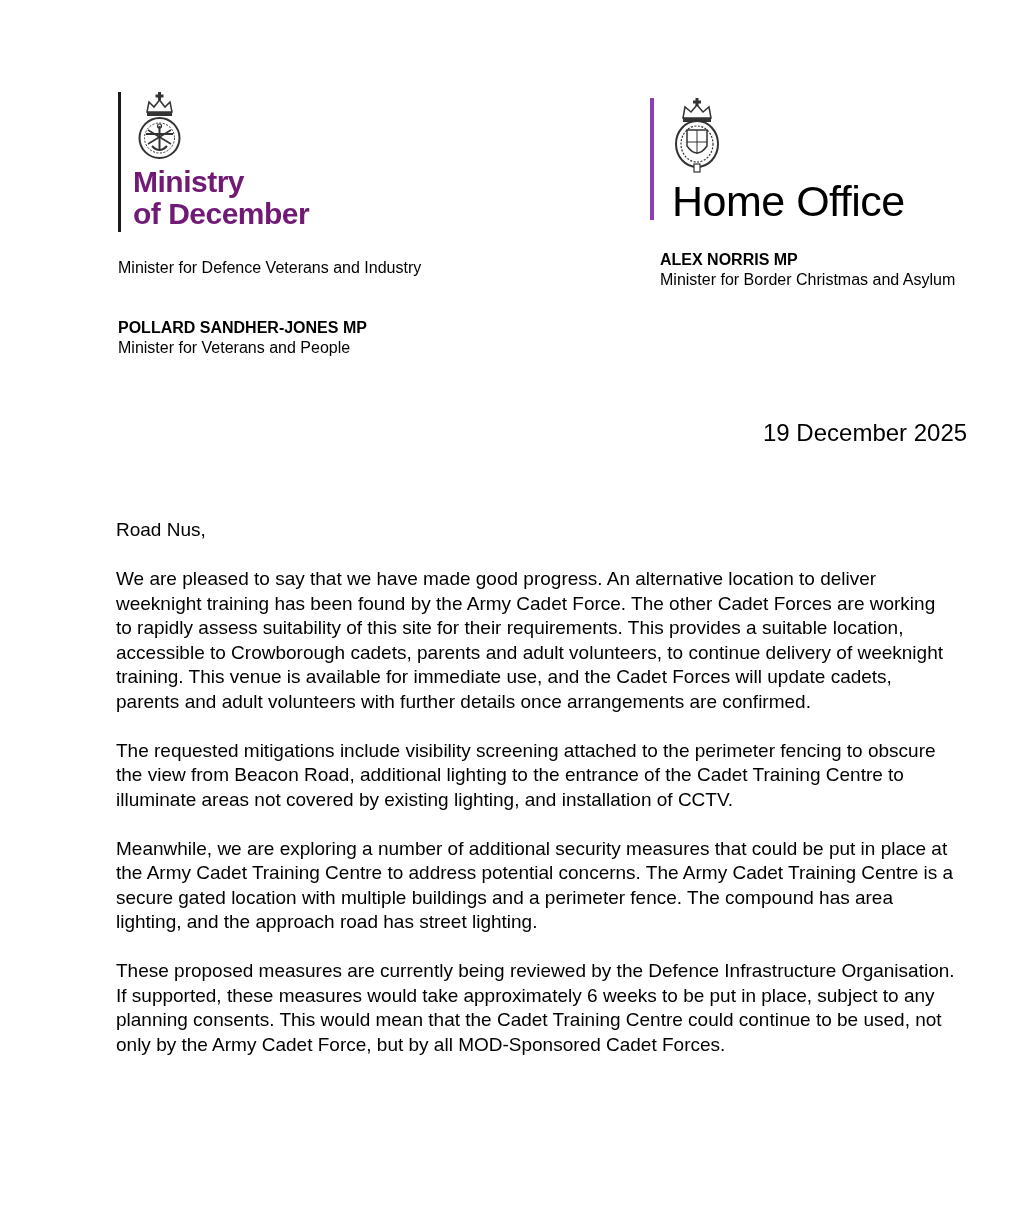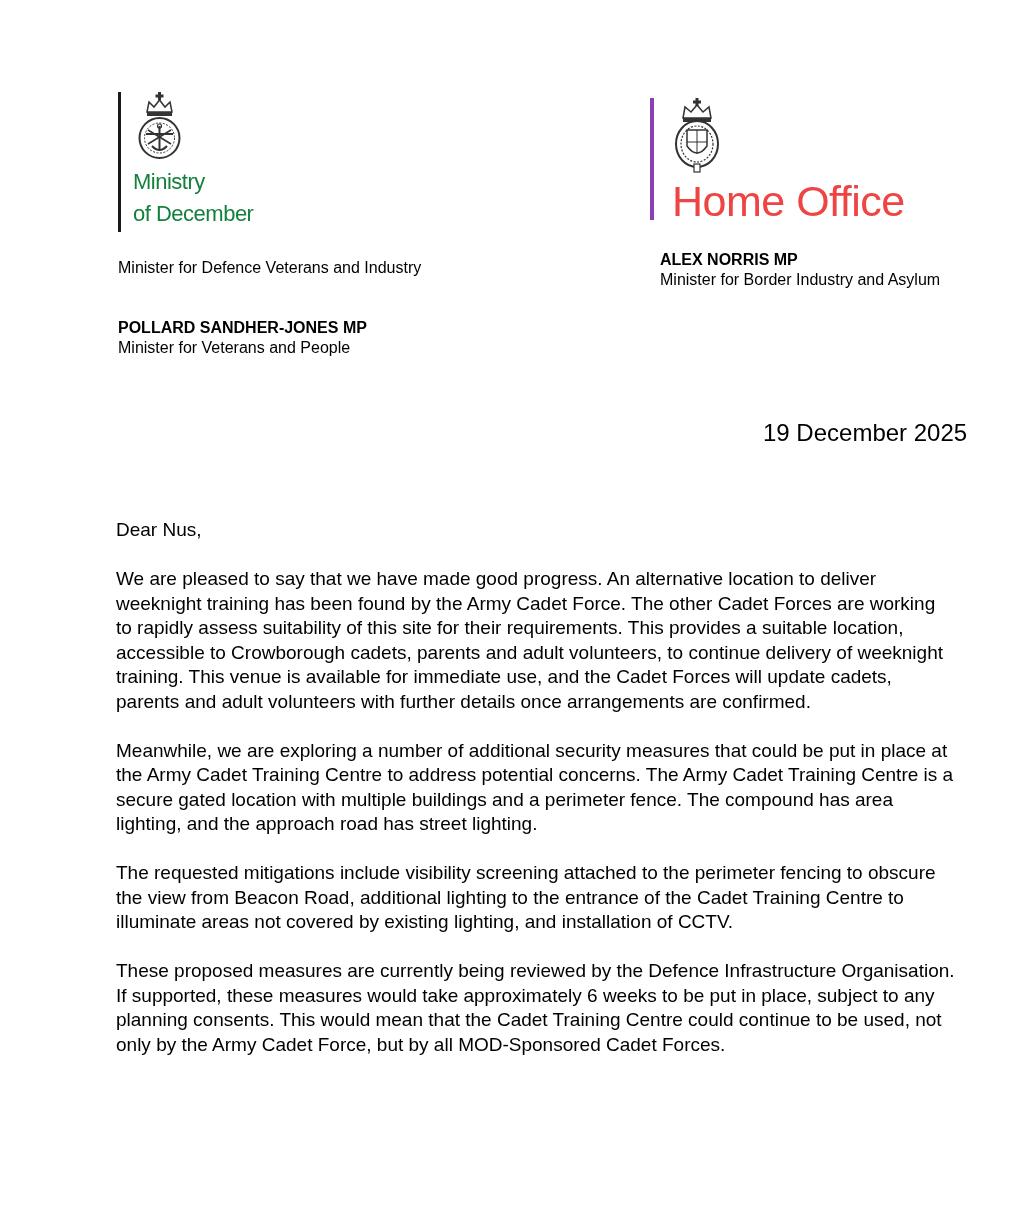--- a/index.html
+++ b/index.html
@@ -10,7 +10,7 @@
     .mod-logo { position: absolute; left: 118px; top: 92px; width: 200px; height: 142px; }
     .mod-bar { position: absolute; left: 0; top: 0; width: 3px; height: 140px; background: #1a1a1a; }
     .mod-crest { position: absolute; left: 12px; top: 0; width: 60px; height: 68px; }
-    .mod-word { position: absolute; left: 15px; top: 74px; font-size: 22px; line-height: 32px; color: #15803d; letter-spacing: -0.5px; }
+    .mod-word { position: absolute; left: 15px; top: 74px; font-size: 30px; line-height: 32px; color: #701a75; letter-spacing: -0.5px; font-weight: bold; }
 
     .ho-logo { position: absolute; left: 650px; top: 98px; width: 300px; height: 124px; }
     .ho-bar { position: absolute; left: 0; top: 0; width: 4px; height: 122px; background: #8a3fb4; }

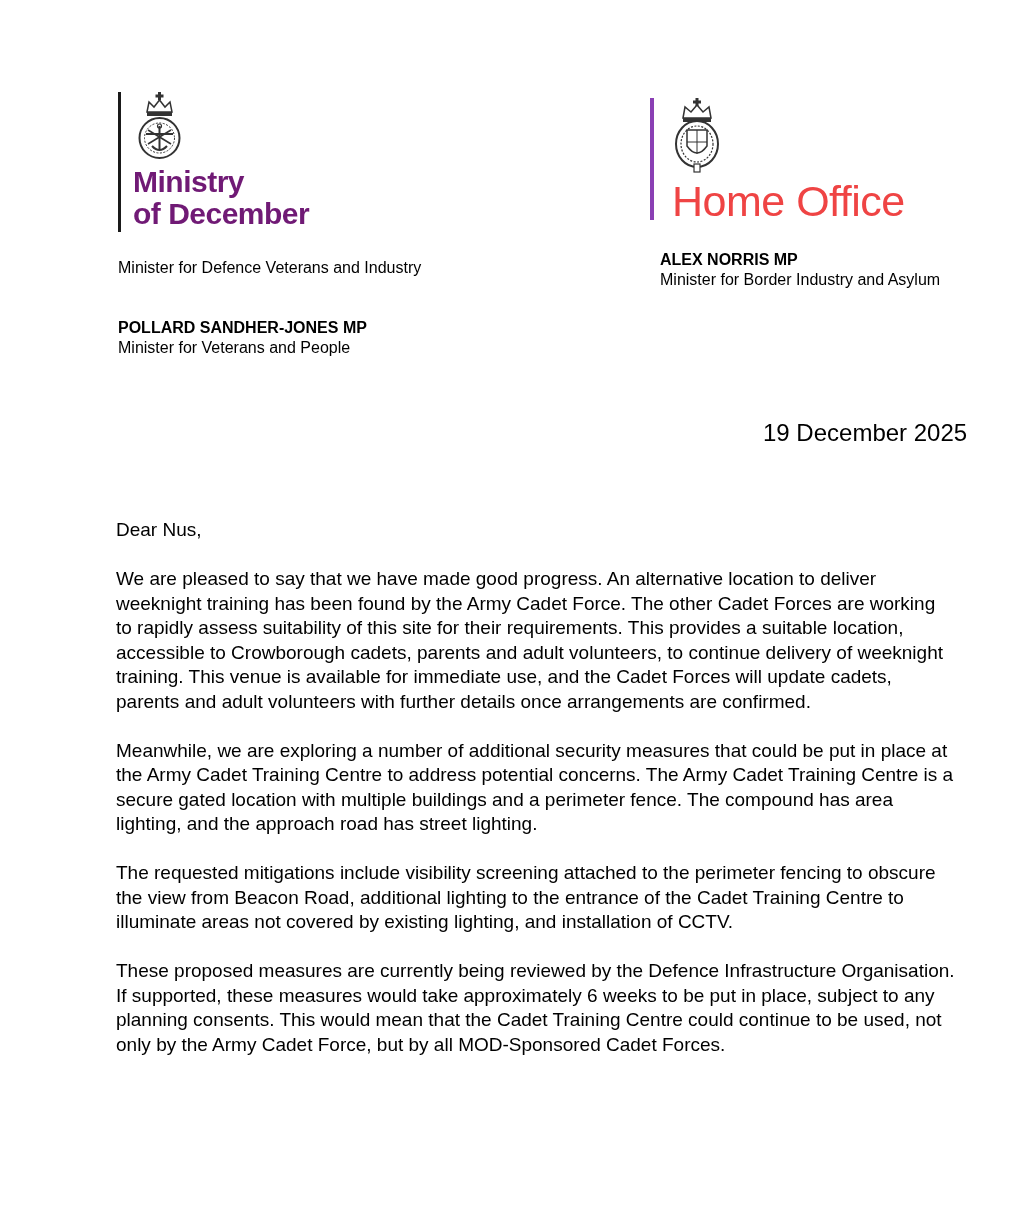--- a/index.html
+++ b/index.html
@@ -15,7 +15,7 @@
     .ho-logo { position: absolute; left: 650px; top: 98px; width: 300px; height: 124px; }
     .ho-bar { position: absolute; left: 0; top: 0; width: 4px; height: 122px; background: #8a3fb4; }
     .ho-crest { position: absolute; left: 22px; top: 0; width: 50px; height: 76px; }
-    .ho-word { position: absolute; left: 22px; top: 80px; font-size: 43px; line-height: 46px; color: #ef4444; letter-spacing: -0.5px; white-space: nowrap; }
+    .ho-word { position: absolute; left: 22px; top: 80px; font-size: 43px; line-height: 46px; color: #000000; letter-spacing: -0.5px; white-space: nowrap; }
 
     .minister { position: absolute; font-size: 16px; line-height: 20px; }
     .minister .name { font-weight: bold; }

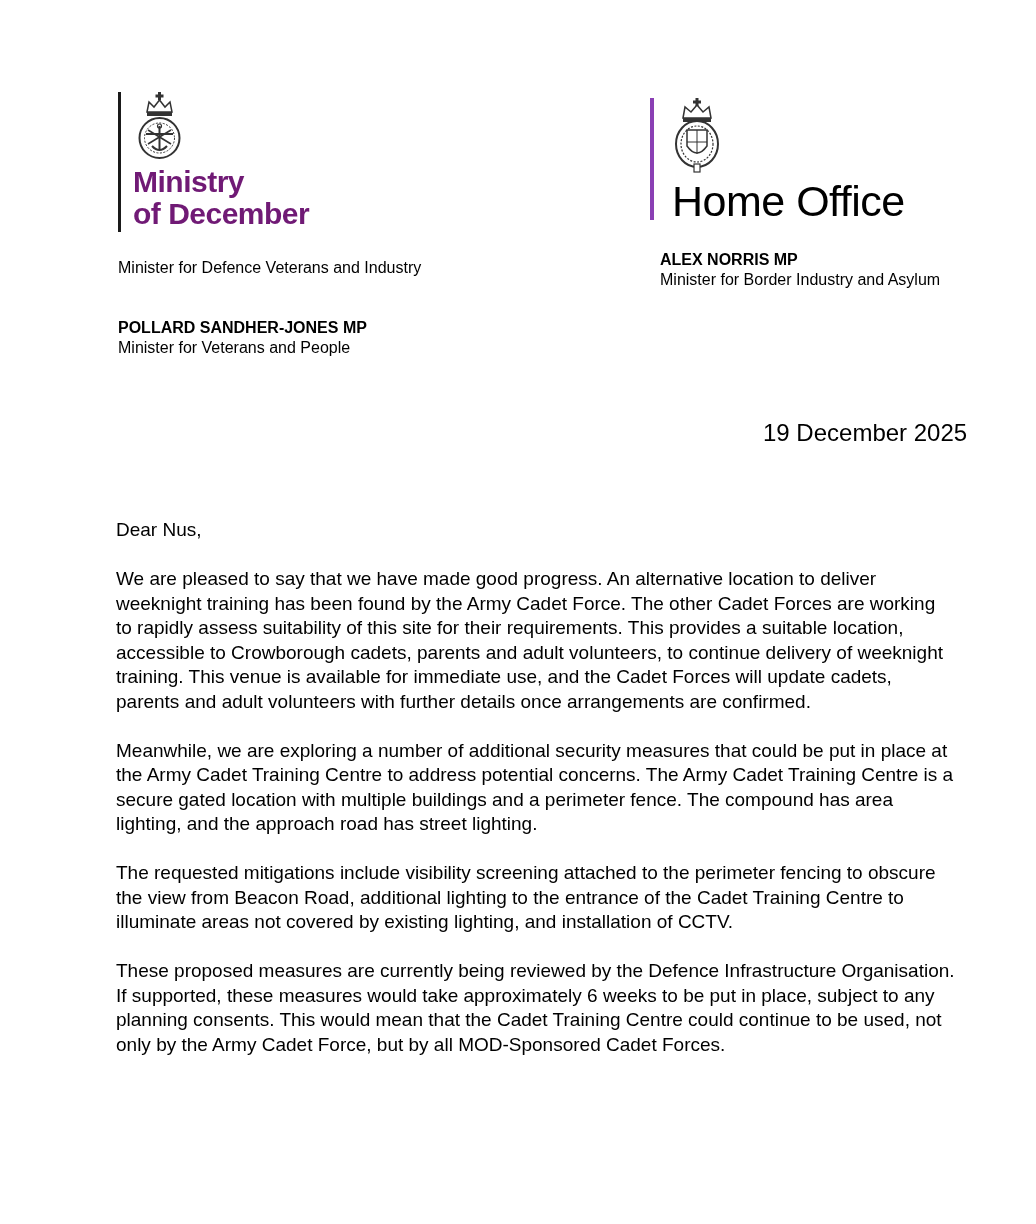--- a/index.html
+++ b/index.html
@@ -79,7 +79,7 @@
 </div>
 <div class="minister m3">
   <div class="name">ALEX NORRIS MP</div>
-  <div>Minister for Border Industry and Asylum</div>
+  <div>Minister for Border Christmas and Asylum</div>
 </div>
 
 <div class="date">19 December 2025</div>

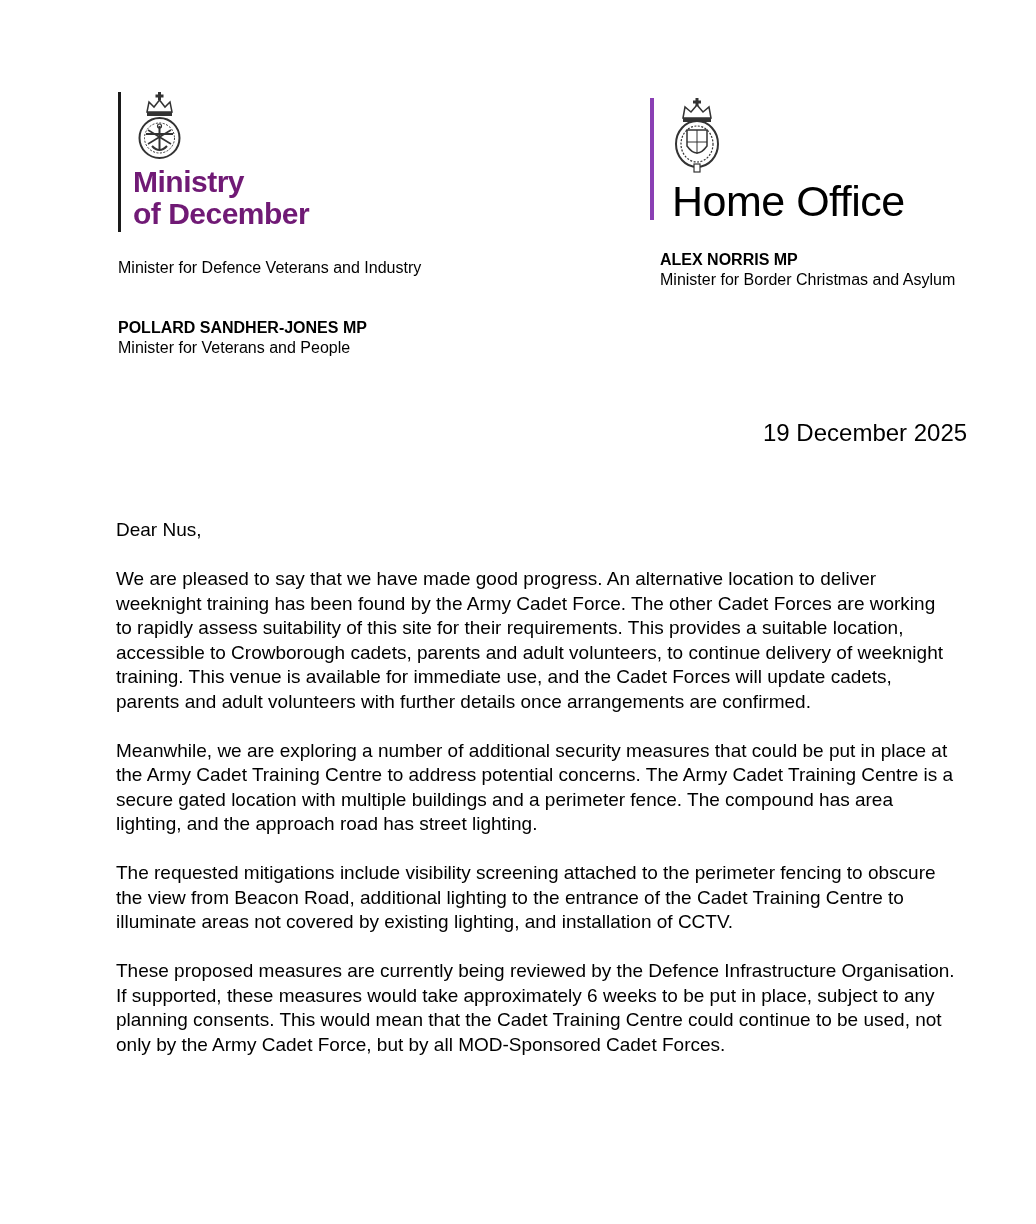--- a/index.html
+++ b/index.html
@@ -85,7 +85,7 @@
 <div class="date">19 December 2025</div>
 
 <div class="body-text">
-  <p>Dear Nus,</p>
+  <p>Road Nus,</p>
   <p>We are pleased to say that we have made good progress. An alternative location to deliver weeknight training has been found by the Army Cadet Force. The other Cadet Forces are working to rapidly assess suitability of this site for their requirements. This provides a suitable location, accessible to Crowborough cadets, parents and adult volunteers, to continue delivery of weeknight training. This venue is available for immediate use, and the Cadet Forces will update cadets, parents and adult volunteers with further details once arrangements are confirmed.</p>
   <p>Meanwhile, we are exploring a number of additional security measures that could be put in place at the Army Cadet Training Centre to address potential concerns. The Army Cadet Training Centre is a secure gated location with multiple buildings and a perimeter fence. The compound has area lighting, and the approach road has street lighting.</p>
   <p>The requested mitigations include visibility screening attached to the perimeter fencing to obscure the view from Beacon Road, additional lighting to the entrance of the Cadet Training Centre to illuminate areas not covered by existing lighting, and installation of CCTV.</p>

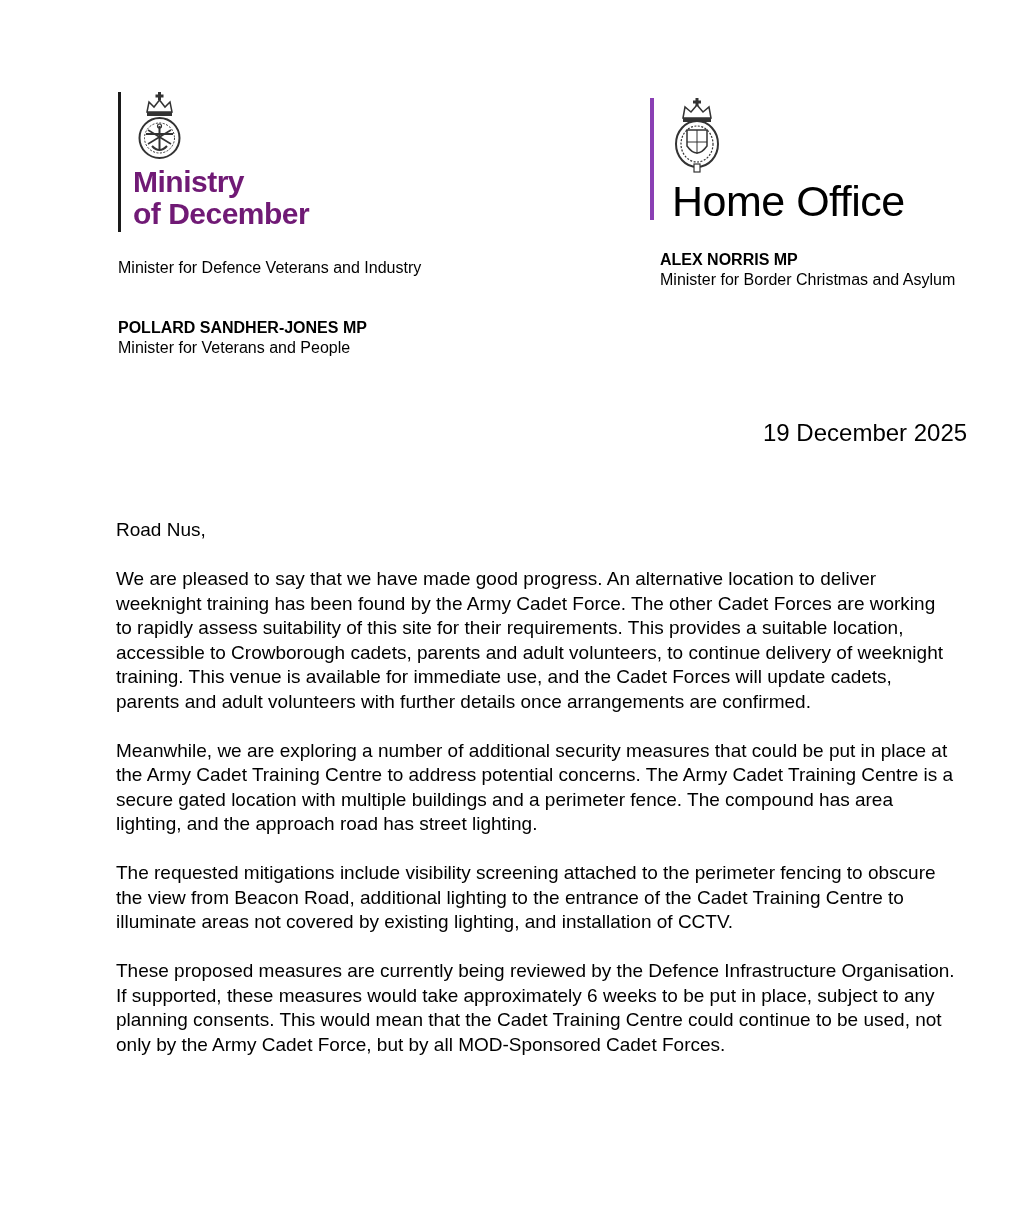--- a/index.html
+++ b/index.html
@@ -87,8 +87,8 @@
 <div class="body-text">
   <p>Road Nus,</p>
   <p>We are pleased to say that we have made good progress. An alternative location to deliver weeknight training has been found by the Army Cadet Force. The other Cadet Forces are working to rapidly assess suitability of this site for their requirements. This provides a suitable location, accessible to Crowborough cadets, parents and adult volunteers, to continue delivery of weeknight training. This venue is available for immediate use, and the Cadet Forces will update cadets, parents and adult volunteers with further details once arrangements are confirmed.</p>
+  <p>The requested mitigations include visibility screening attached to the perimeter fencing to obscure the view from Beacon Road, additional lighting to the entrance of the Cadet Training Centre to illuminate areas not covered by existing lighting, and installation of CCTV.</p>
   <p>Meanwhile, we are exploring a number of additional security measures that could be put in place at the Army Cadet Training Centre to address potential concerns. The Army Cadet Training Centre is a secure gated location with multiple buildings and a perimeter fence. The compound has area lighting, and the approach road has street lighting.</p>
-  <p>The requested mitigations include visibility screening attached to the perimeter fencing to obscure the view from Beacon Road, additional lighting to the entrance of the Cadet Training Centre to illuminate areas not covered by existing lighting, and installation of CCTV.</p>
   <p>These proposed measures are currently being reviewed by the Defence Infrastructure Organisation. If supported, these measures would take approximately 6 weeks to be put in place, subject to any planning consents. This would mean that the Cadet Training Centre could continue to be used, not only by the Army Cadet Force, but by all MOD-Sponsored Cadet Forces.</p>
 </div>
 

